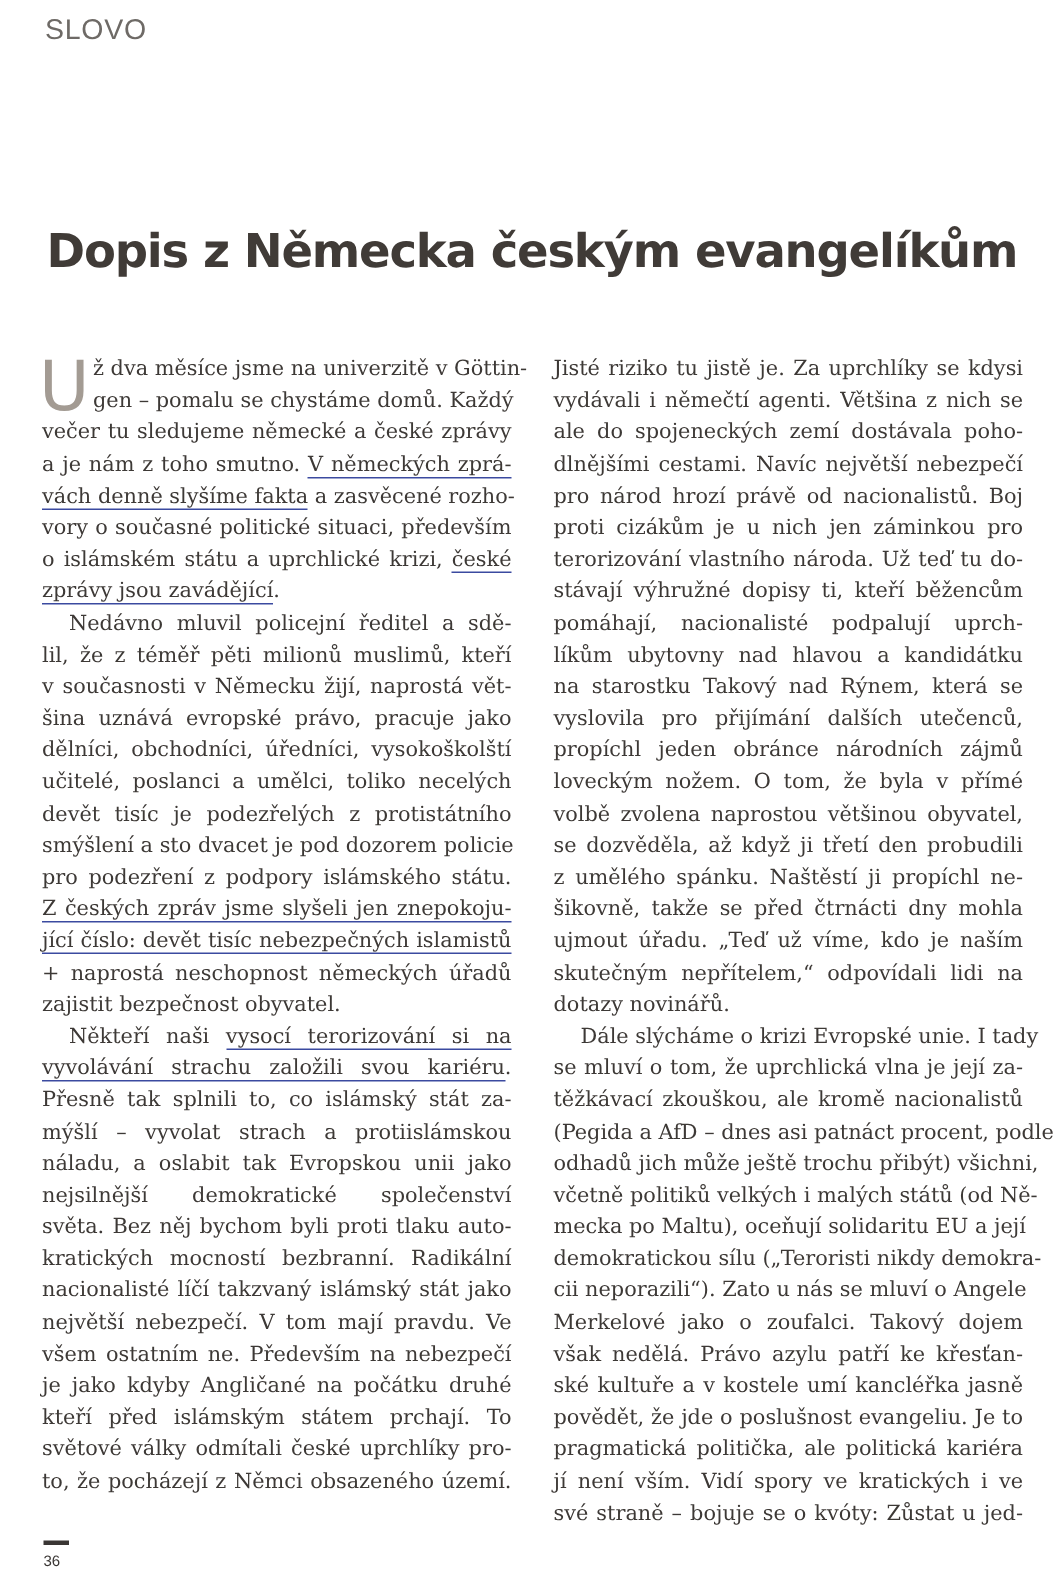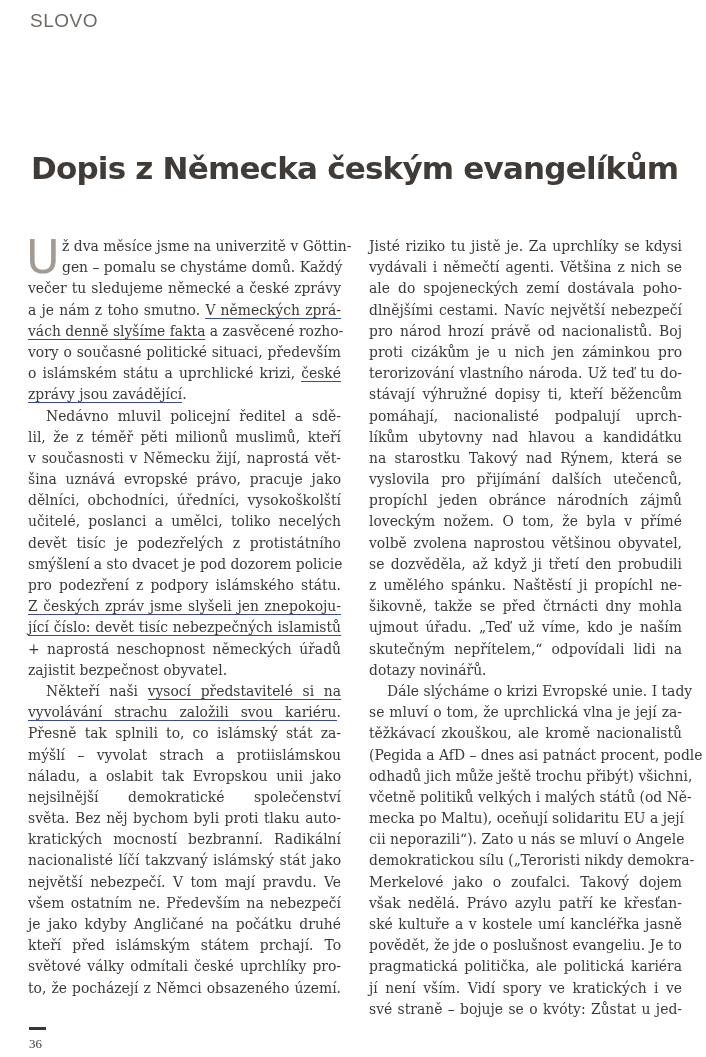--- a/index.html
+++ b/index.html
@@ -50,7 +50,7 @@
       <span class="line"><span class="ul">jící číslo: devět tisíc nebezpečných islamistů</span></span>
       <span class="line"><span>+ naprostá neschopnost německých úřadů</span></span>
       <span class="line last"><span>zajistit bezpečnost obyvatel.</span></span>
-      <span class="line indent"><span>Někteří naši </span><span class="ul">vysocí představitelé si na</span></span>
+      <span class="line indent"><span>Někteří naši </span><span class="ul">vysocí terorizování si na</span></span>
       <span class="line"><span class="ul">vyvolávání strachu založili svou kariéru</span><span>.</span></span>
       <span class="line"><span>Přesně tak splnili to, co islámský stát za-</span></span>
       <span class="line"><span>mýšlí – vyvolat strach a protiislámskou</span></span>

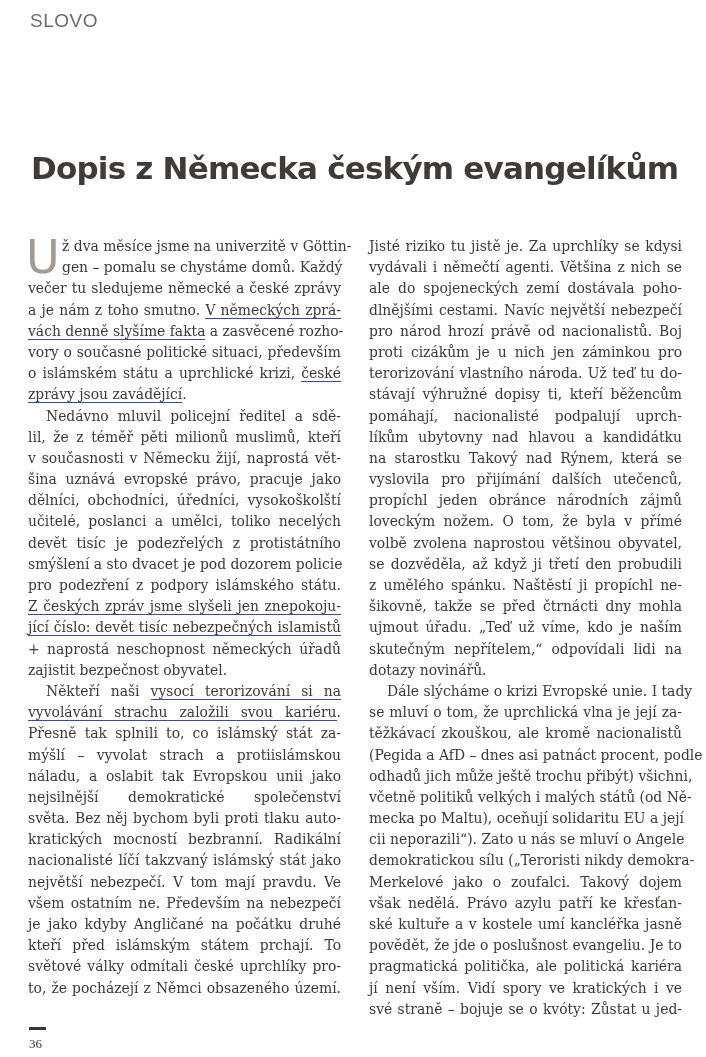--- a/index.html
+++ b/index.html
@@ -98,8 +98,8 @@
       <span class="line"><span>odhadů jich může ještě trochu přibýt) všichni,</span></span>
       <span class="line"><span>včetně politiků velkých i malých států (od Ně-</span></span>
       <span class="line"><span>mecka po Maltu), oceňují solidaritu EU a její</span></span>
+      <span class="line"><span>demokratickou sílu („Teroristi nikdy demokra-</span></span>
       <span class="line"><span>cii neporazili“). Zato u nás se mluví o Angele</span></span>
-      <span class="line"><span>demokratickou sílu („Teroristi nikdy demokra-</span></span>
       <span class="line"><span>Merkelové jako o zoufalci. Takový dojem</span></span>
       <span class="line"><span>však nedělá. Právo azylu patří ke křesťan-</span></span>
       <span class="line"><span>ské kultuře a v kostele umí kancléřka jasně</span></span>

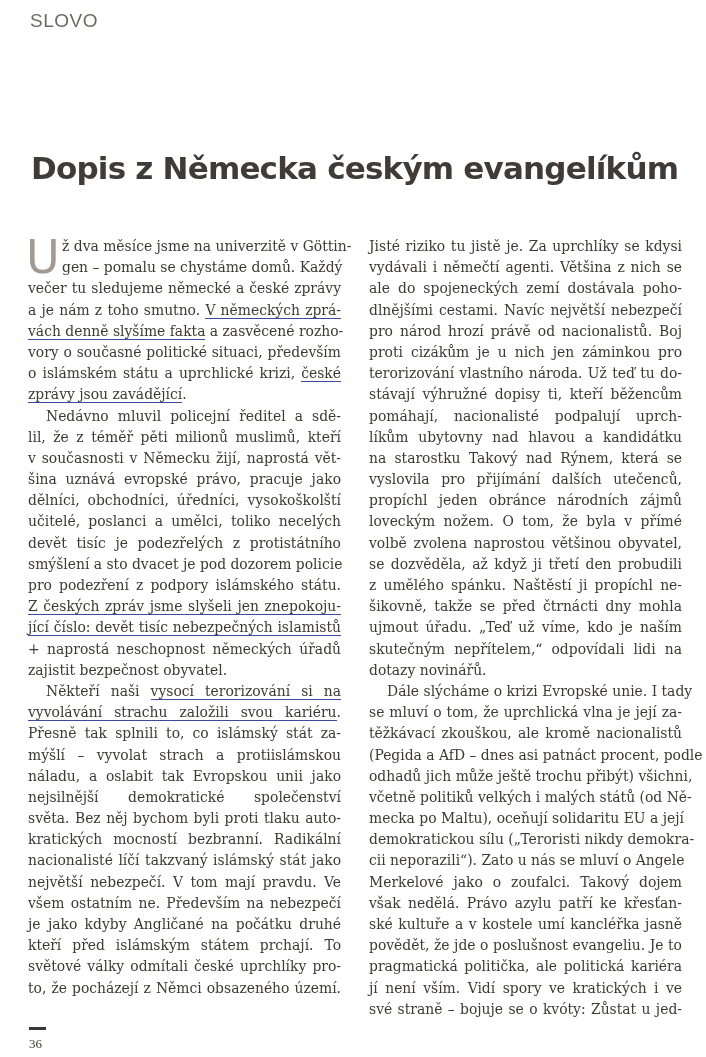--- a/index.html
+++ b/index.html
@@ -17,7 +17,7 @@
   .line.dc { padding-left: 34px; }
   .ul { border-bottom: 1.6px solid #3b4aa0; padding-bottom: 0px; }
   .page-num-bar { position: absolute; left: 29px; top: 1027px; width: 17px; height: 3px; background: #3a3634; }
-  .page-num { position: absolute; left: 29px; top: 1036px; font-family: Liberation Serif, serif; font-size: 13px; color: #3a3634; text-align: right; }
+  .page-num { position: absolute; left: 29px; top: 1036px; font-family: Liberation Sans, sans-serif; font-size: 10px; color: #3a3634; text-align: right; }
 </style>
 </head>
 <body>

